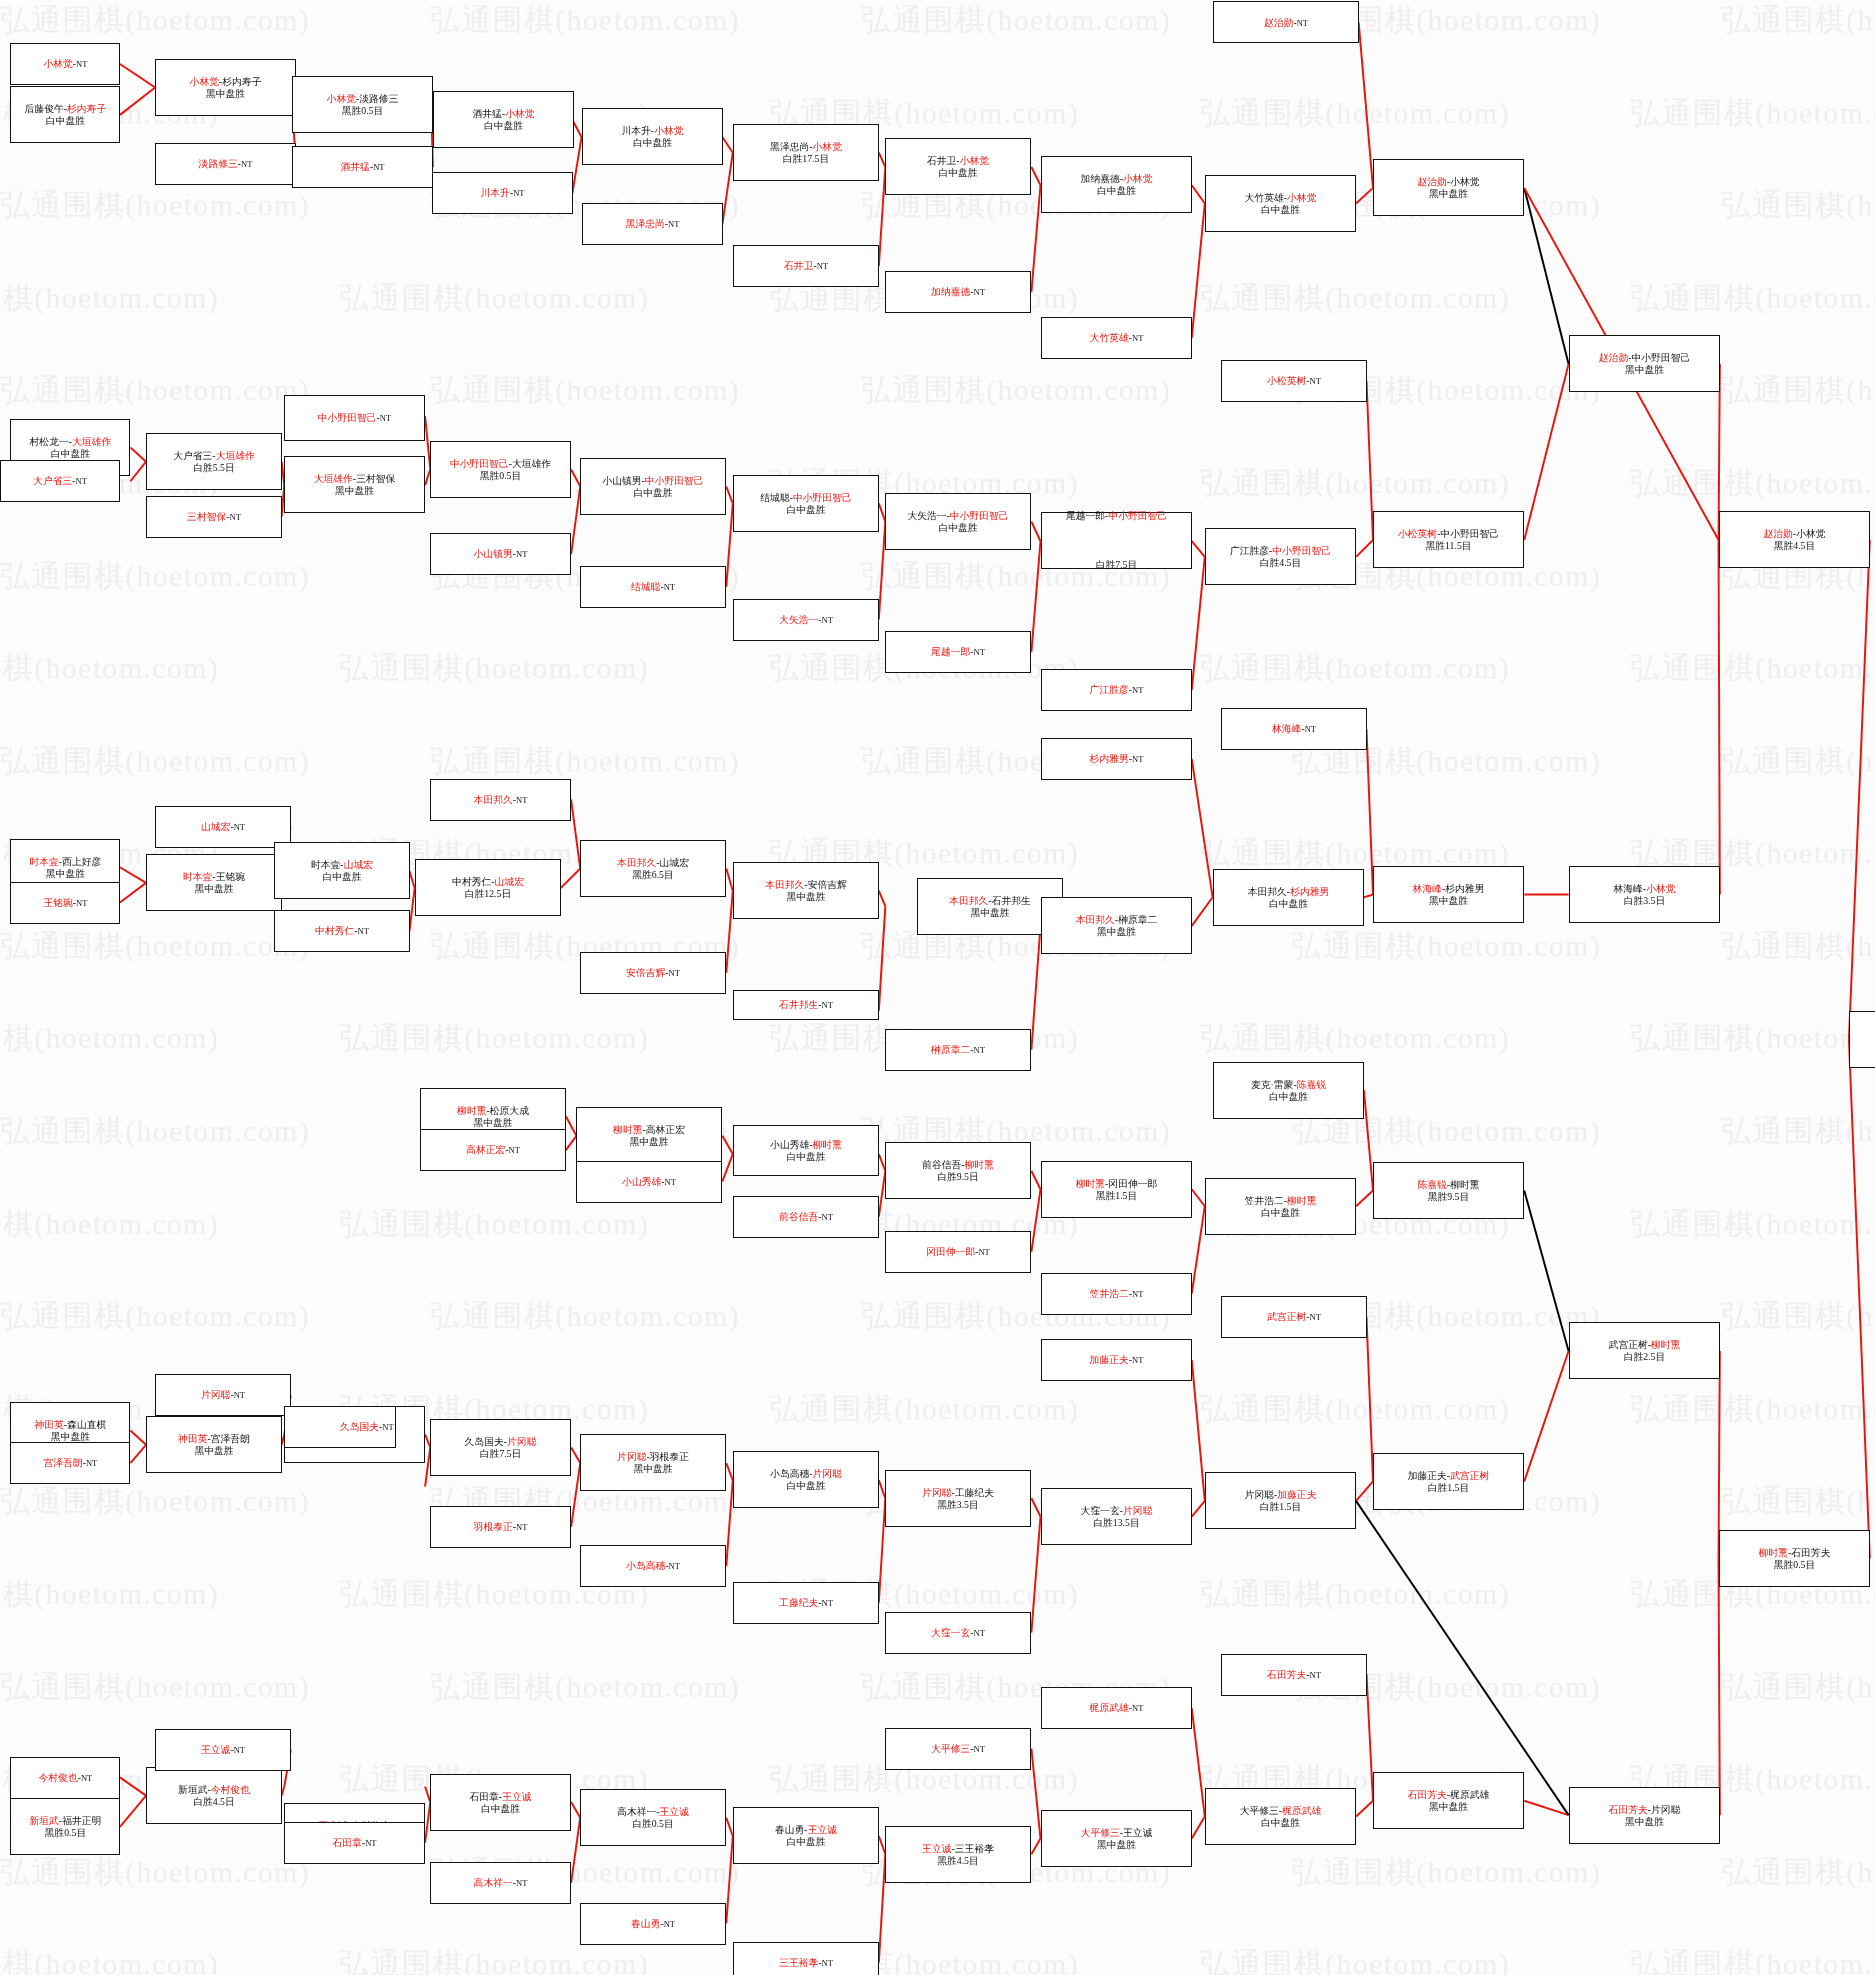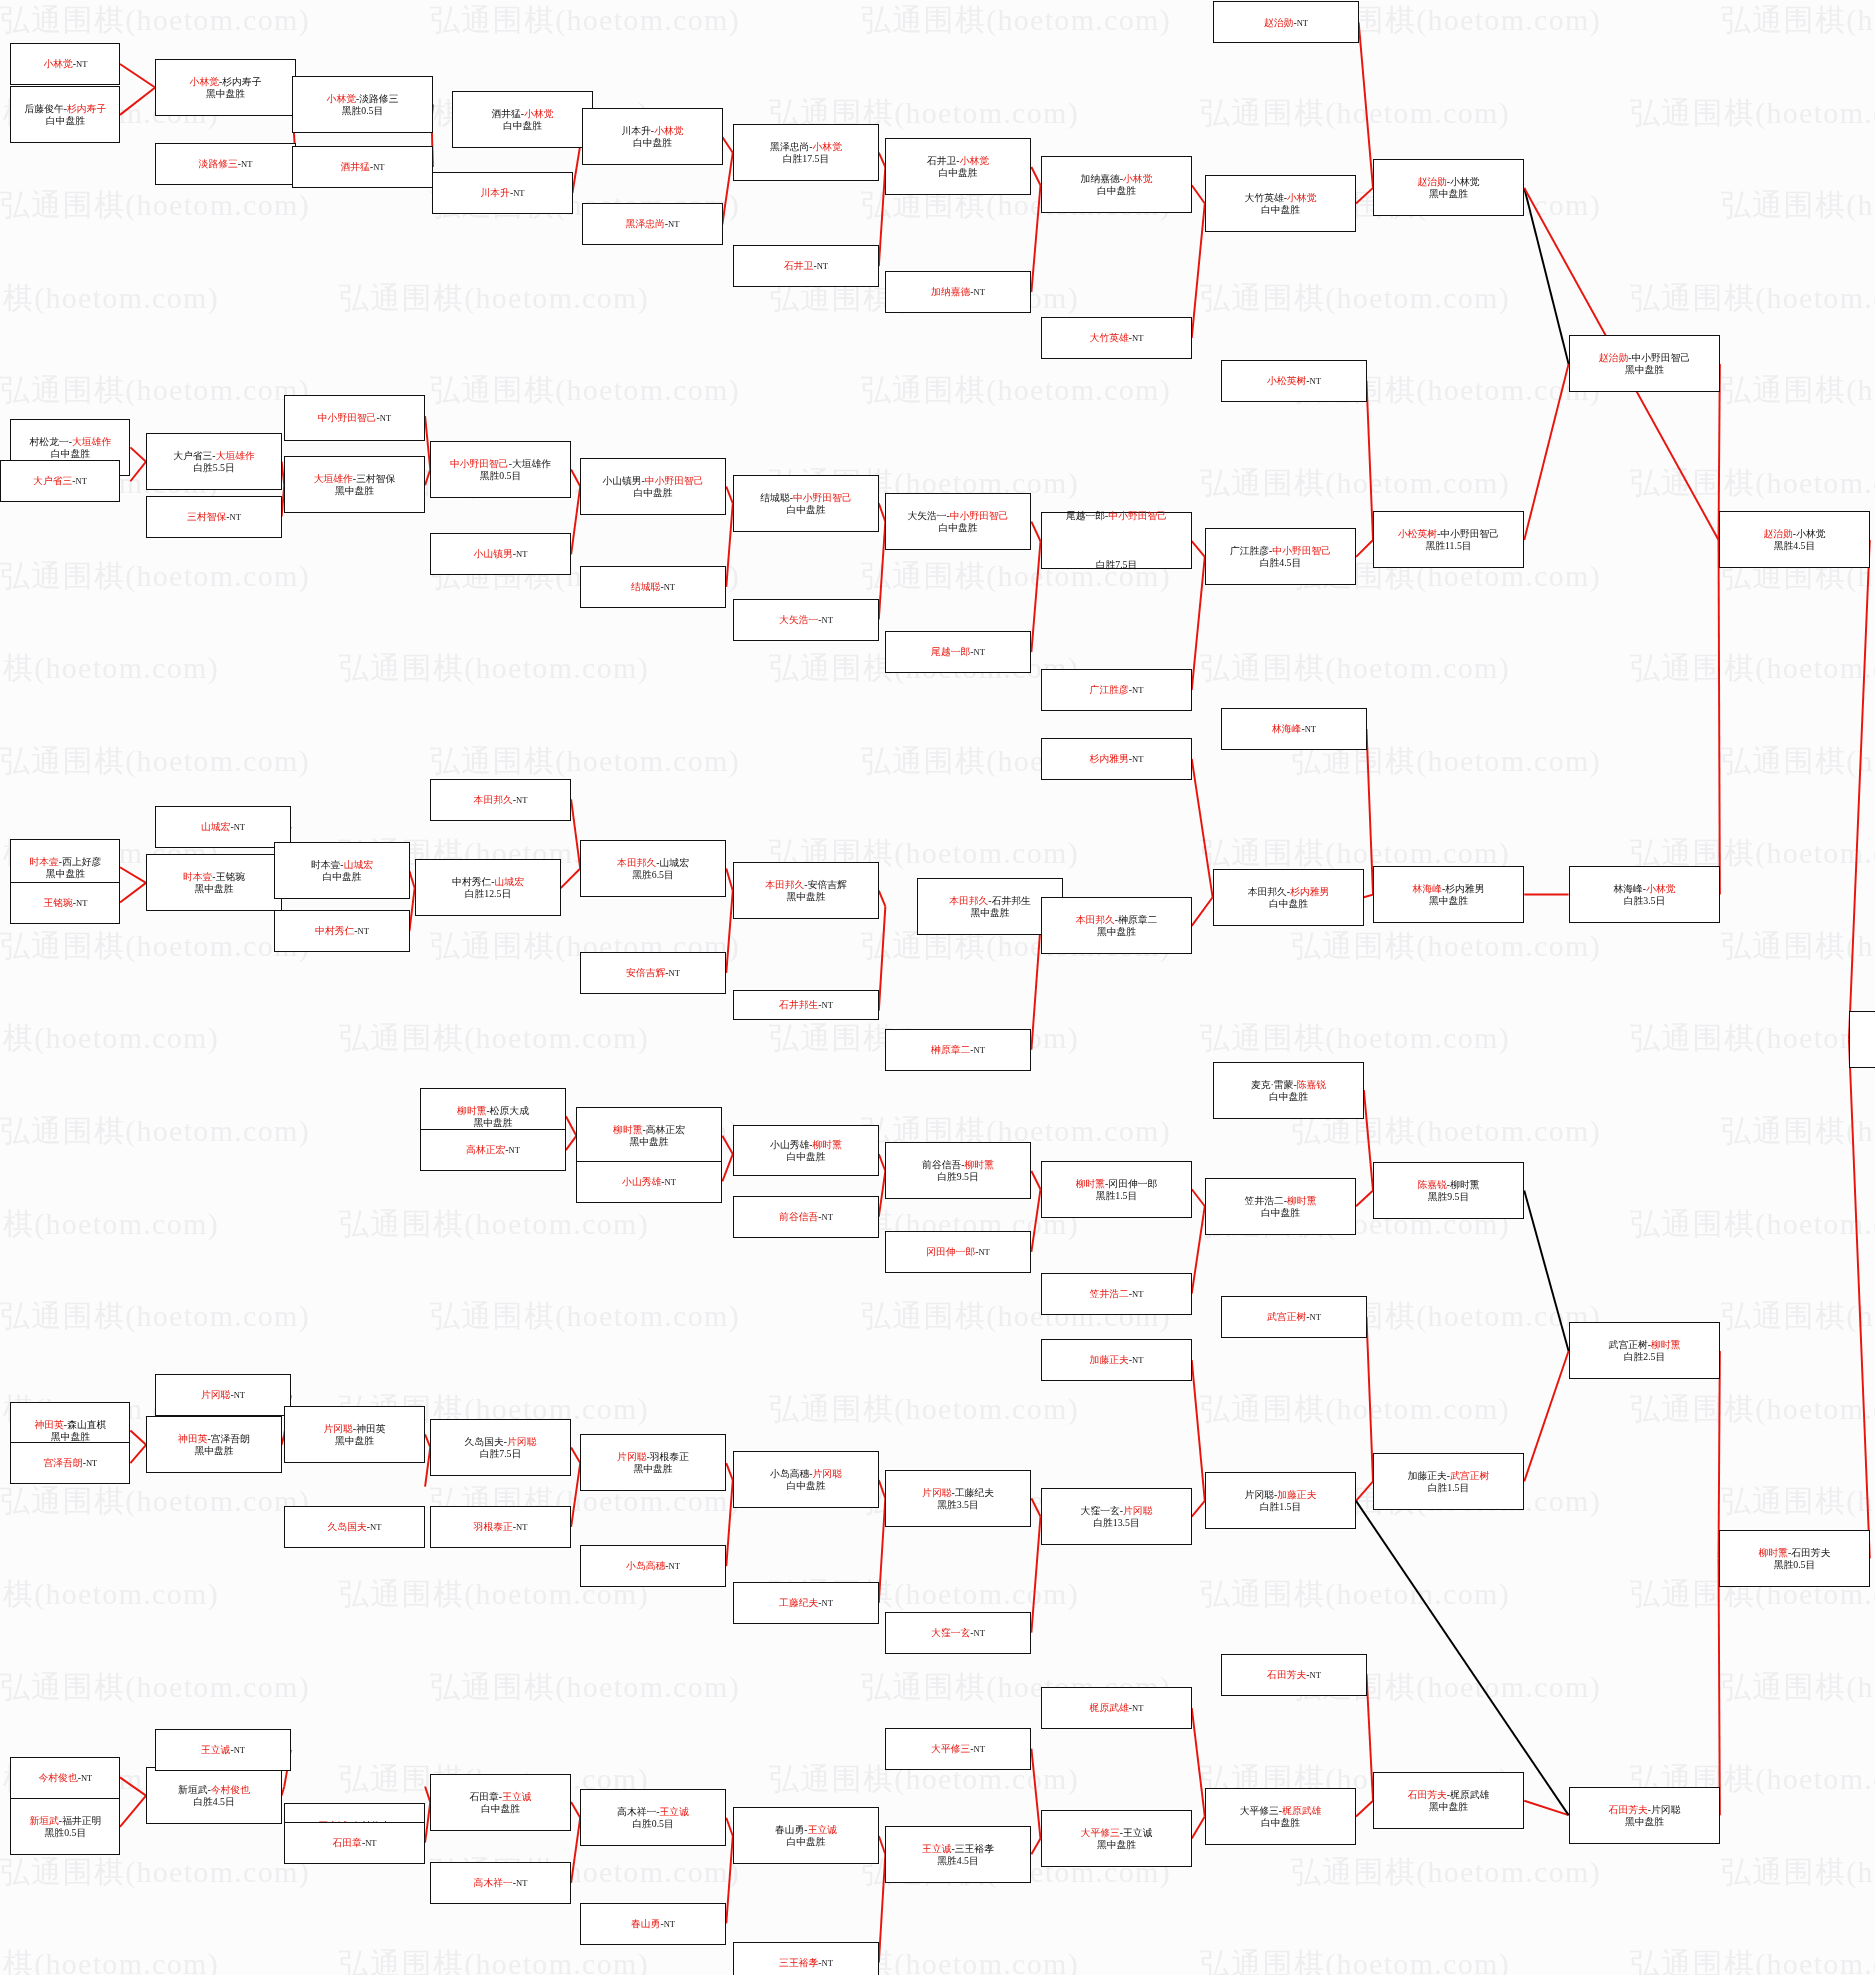--- a/index.html
+++ b/index.html
@@ -282,7 +282,7 @@
       <div class="node" style="left: 292px; top: 146px; width: 141px; height: 42px;">
         <div class="l1"><span class="r">酒井猛</span><span>-</span><span class="k nt">NT</span></div>
       </div>
-      <div class="node" style="left: 452px; top: 91px; width: 141px; height: 57px; align-items: center;">
+      <div class="node" style="left: 433px; top: 91px; width: 141px; height: 57px; align-items: center;">
         <div class="l1"><span class="k">酒井猛</span><span>-</span><span class="r">小林觉</span></div>
         <div class="l2 k">白中盘胜</div>
       </div>

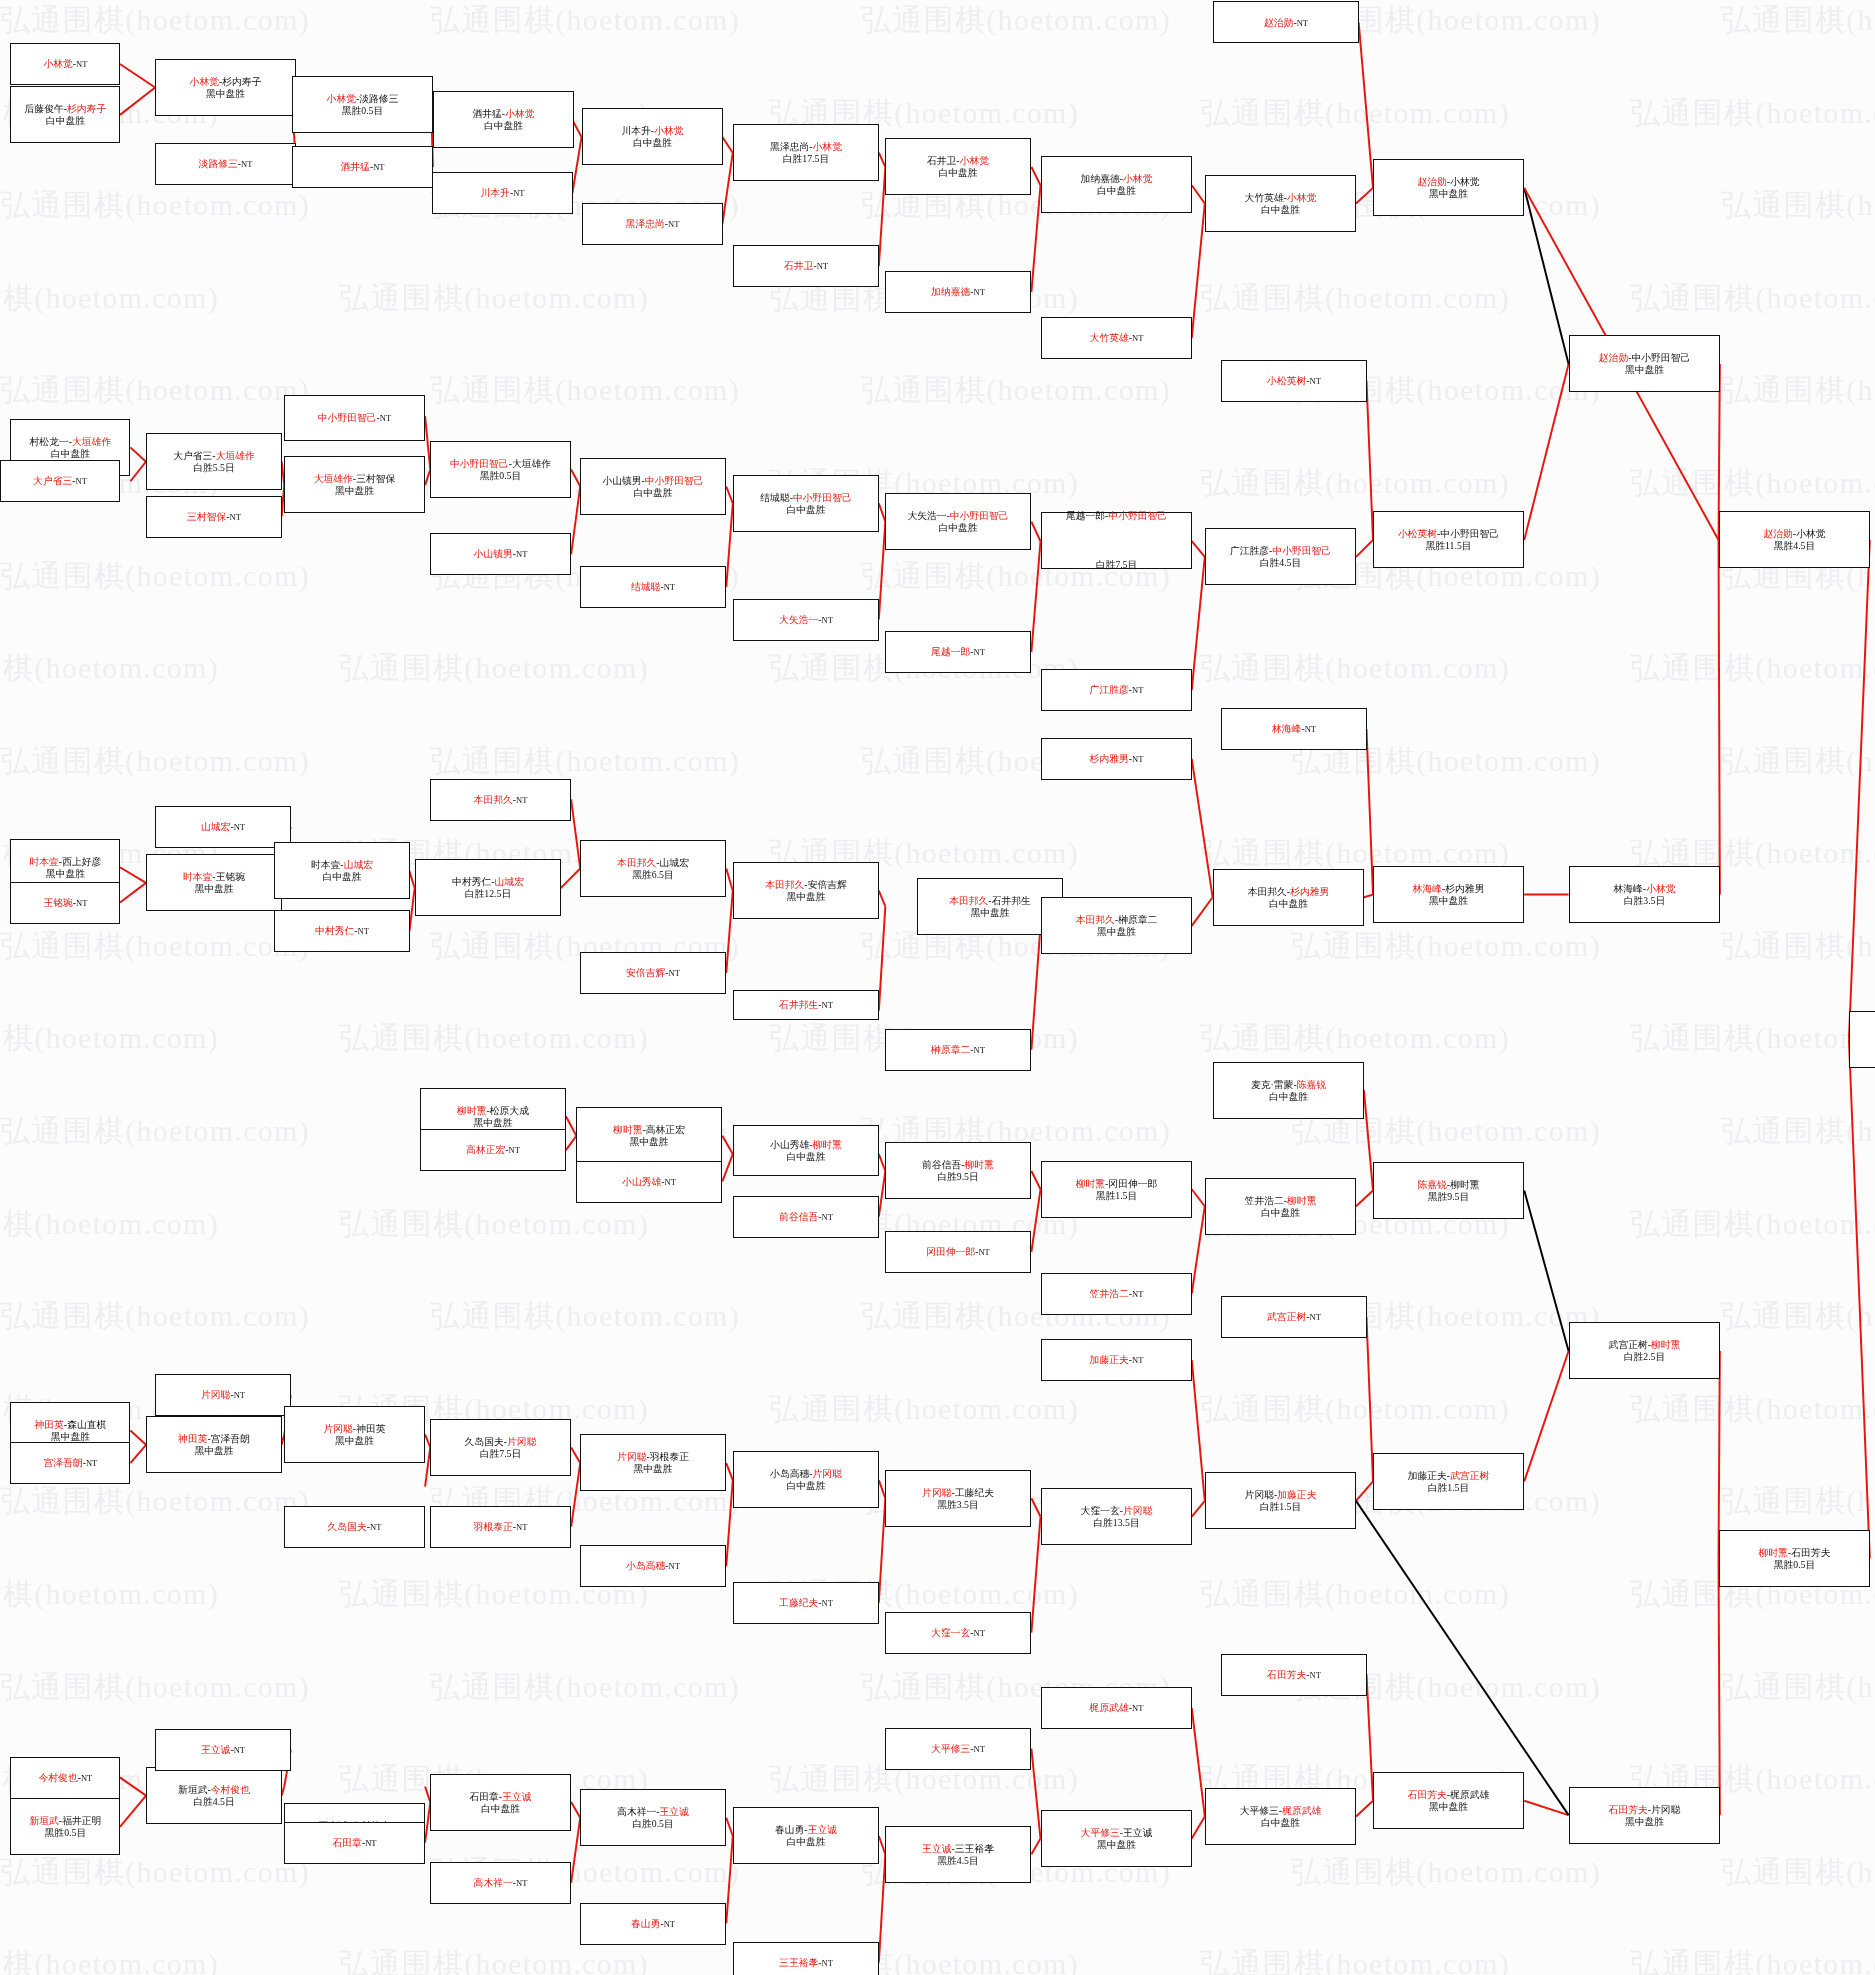--- a/index.html
+++ b/index.html
@@ -539,7 +539,7 @@
         <div class="l1"><span class="r">片冈聪</span><span>-</span><span class="k">神田英</span></div>
         <div class="l2 k">黑中盘胜</div>
       </div>
-      <div class="node" style="left: 284px; top: 1506px; width: 141px; height: 42px;">
+      <div class="node" style="left: 284px; top: 1406px; width: 112px; height: 42px; align-items: flex-end;">
         <div class="l1"><span class="r">久岛国夫</span><span>-</span><span class="k nt">NT</span></div>
       </div>
       <div class="node" style="left: 430px; top: 1419px; width: 141px; height: 57px;">

